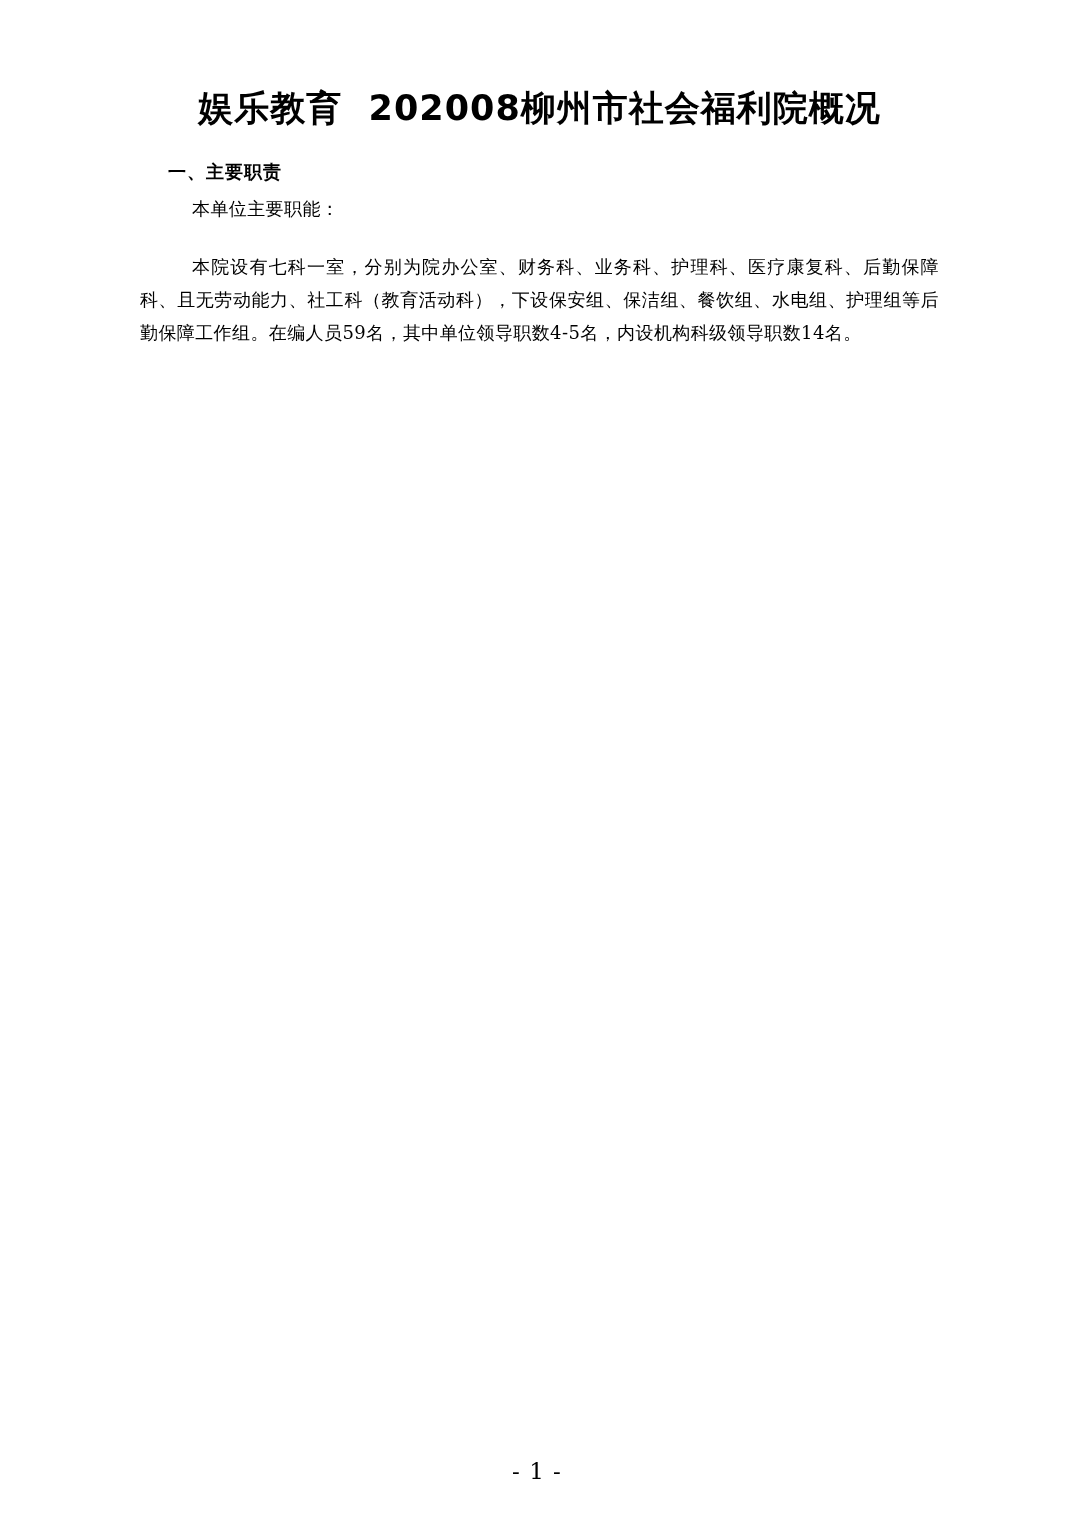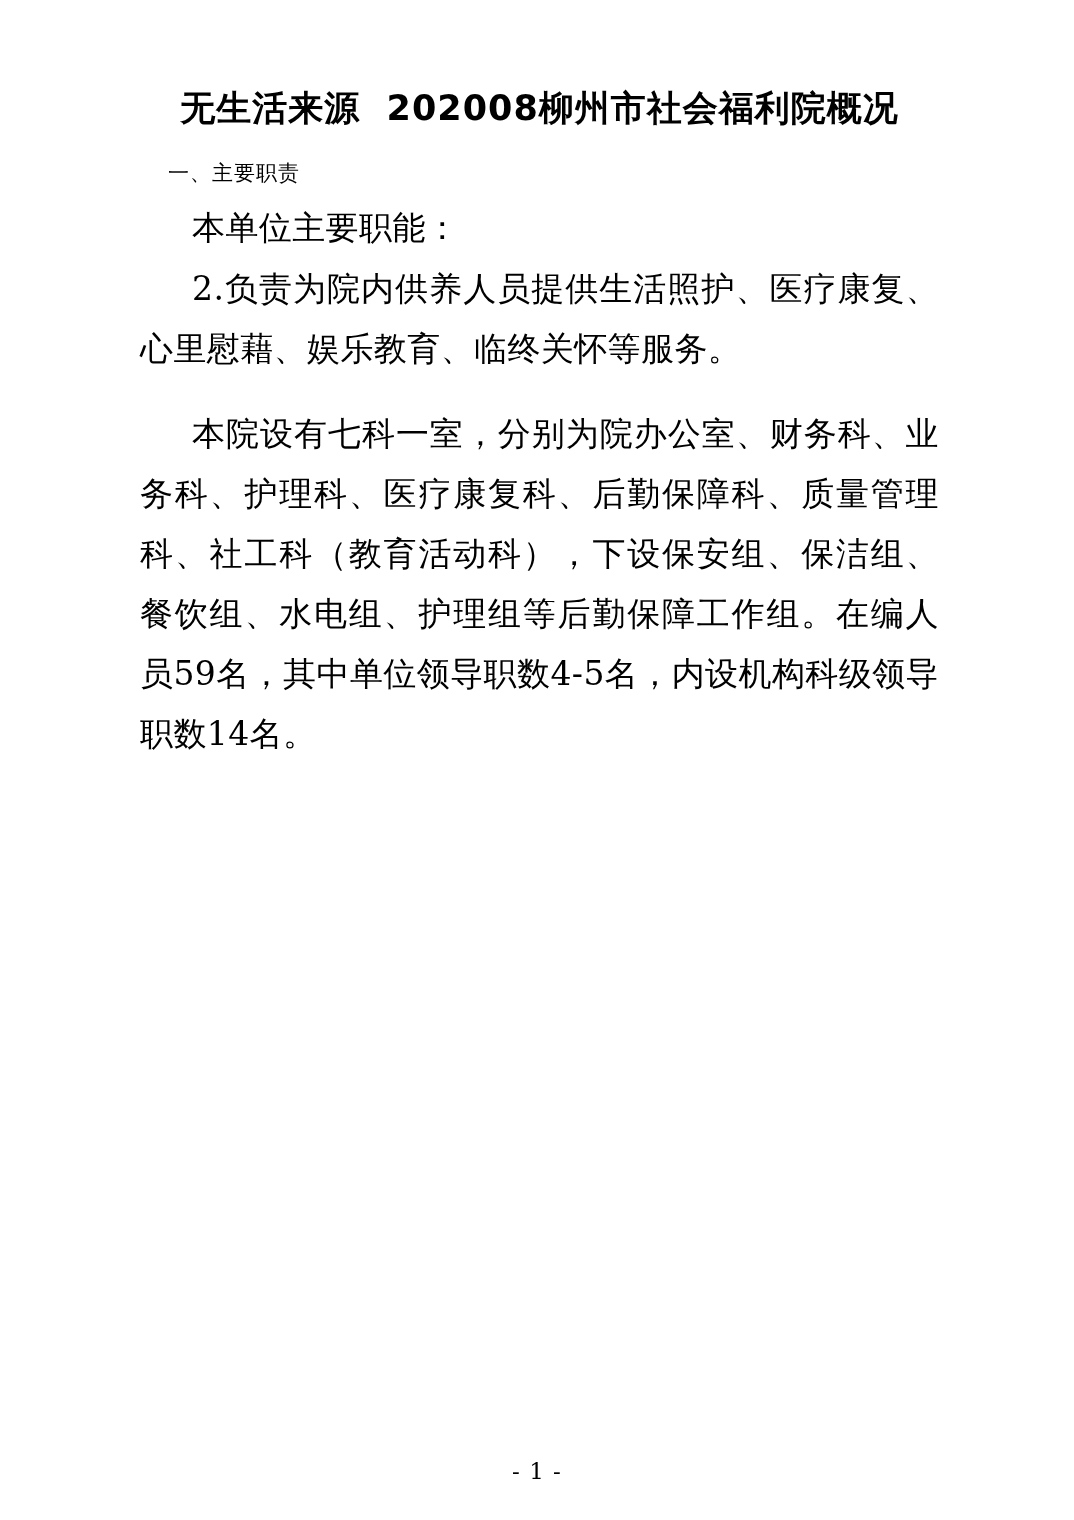--- a/index.html
+++ b/index.html
@@ -70,7 +70,7 @@
 
 <div class="page">
 
-  <h1 class="doc-title">无生活来源  202008柳州市社会福利院概况</h1>
+  <h1 class="doc-title">娱乐教育  202008柳州市社会福利院概况</h1>
 
   <h2 class="section-heading">一、主要职责</h2>
 

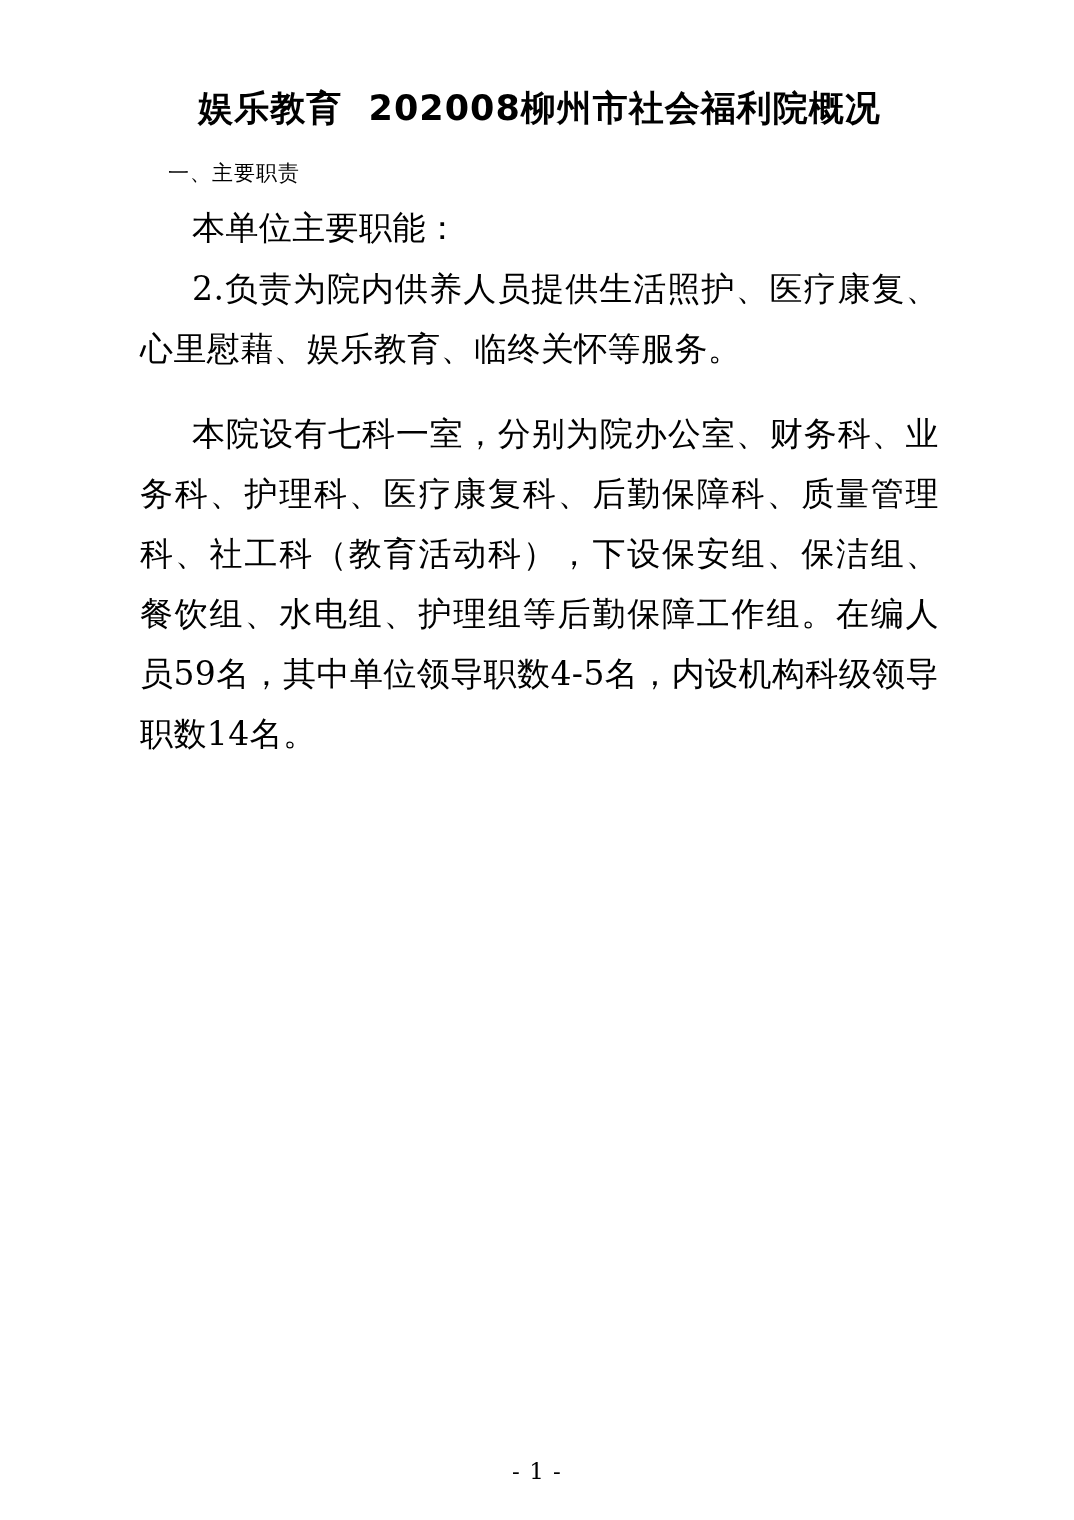--- a/index.html
+++ b/index.html
@@ -35,8 +35,8 @@
   }
   .section-heading {
     font-family: "DejaVu Sans", "Liberation Sans", sans-serif;
-    font-weight: normal;
-    font-size: 21px;
+    font-weight: bold;
+    font-size: 18px;
     line-height: 1.5;
     margin: 26px 0 8px 0;
     text-indent: 28px;

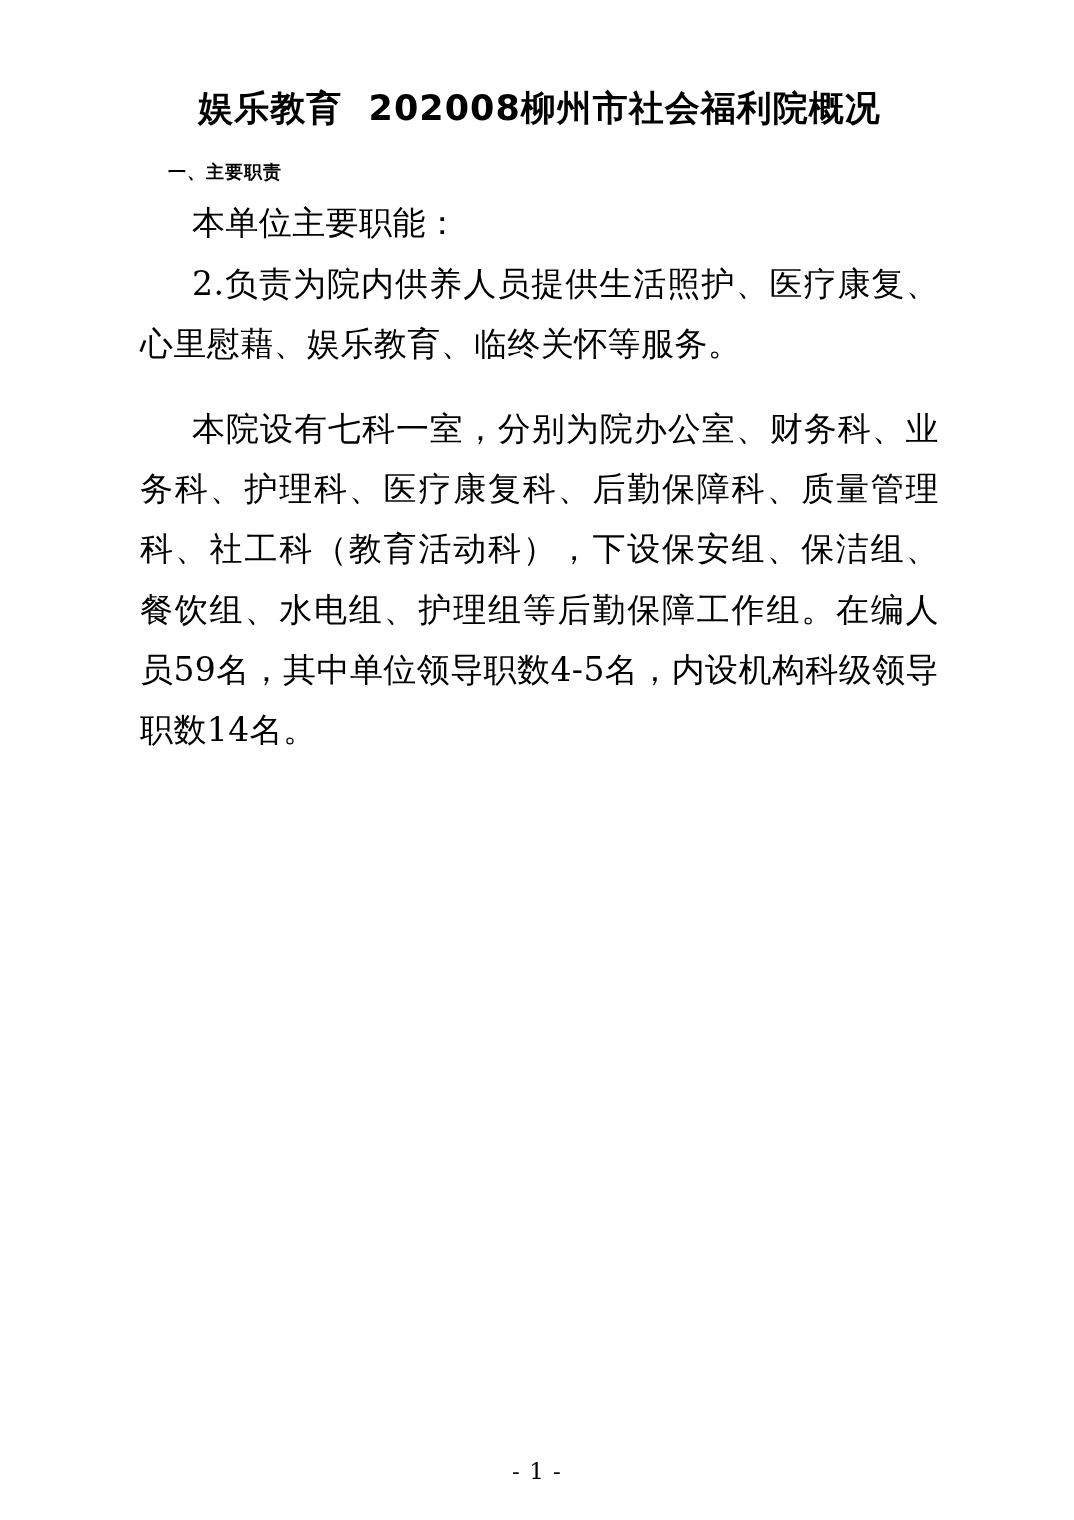--- a/index.html
+++ b/index.html
@@ -43,7 +43,7 @@
     letter-spacing: 1px;
   }
   .para {
-    font-size: 33px;
+    font-size: 18px;
     line-height: 1.82;
     text-align: justify;
     text-justify: inter-ideograph;

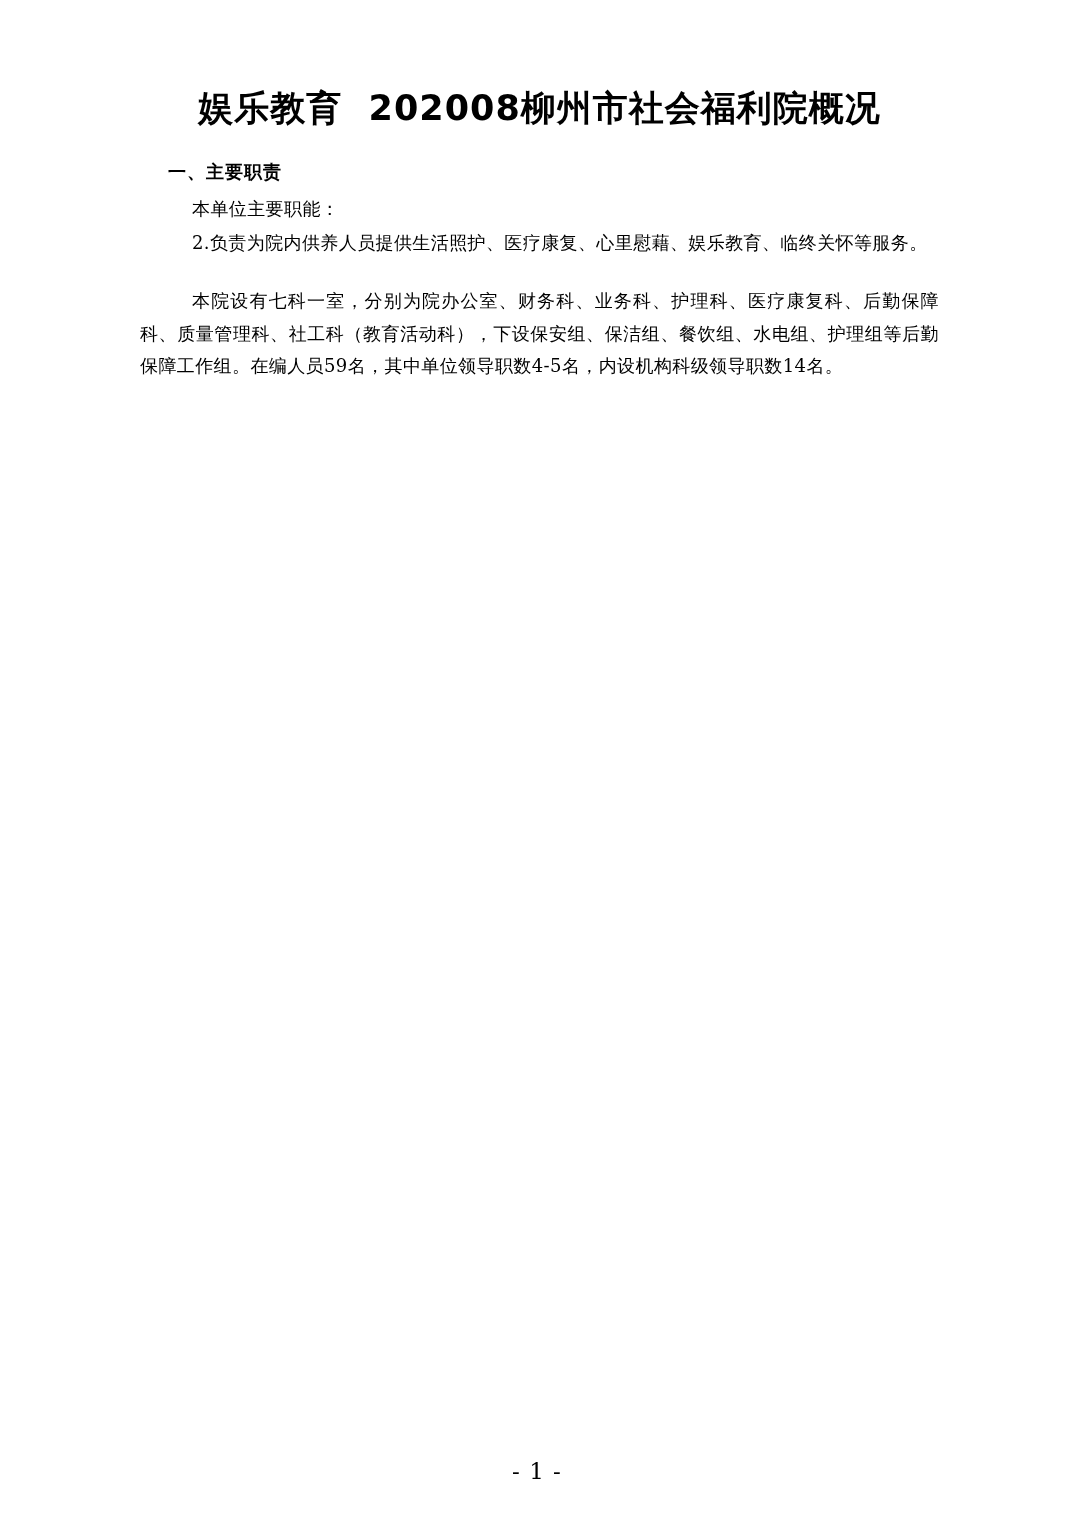--- a/index.html
+++ b/index.html
@@ -77,7 +77,6 @@
   <p class="para">本单位主要职能：</p>
 
 
-  <p class="para">2.负责为院内供养人员提供生活照护、医疗康复、心里慰藉、娱乐教育、临终关怀等服务。</p>
 
 
 

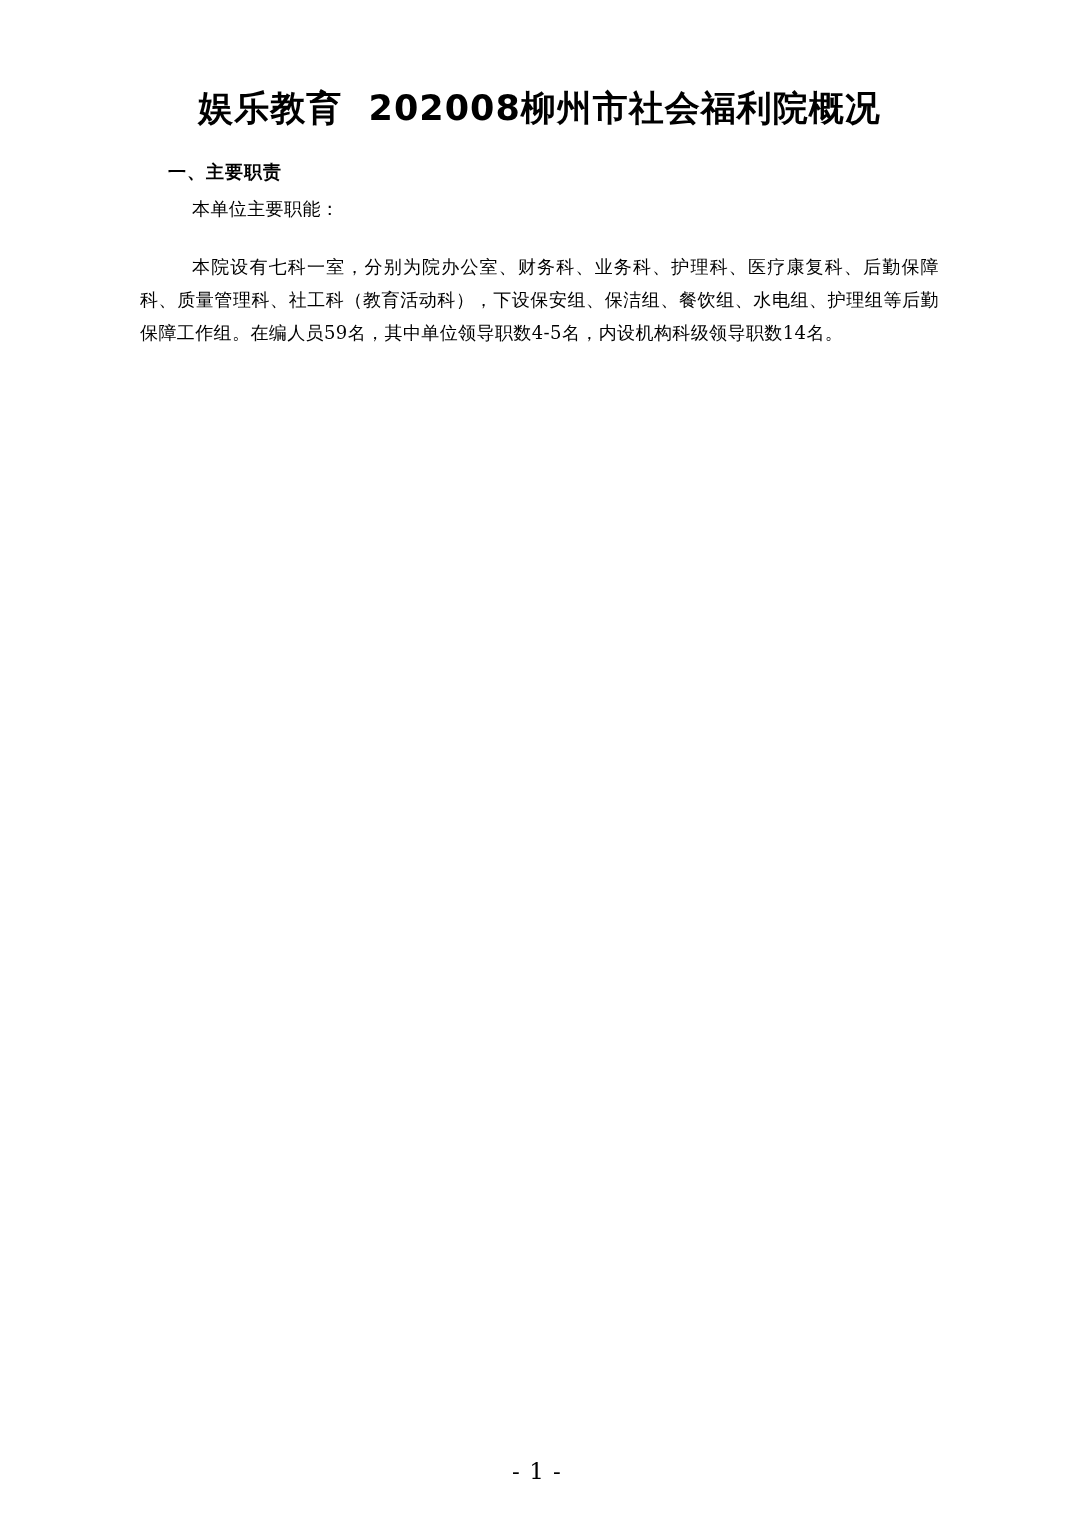--- a/index.html
+++ b/index.html
@@ -86,7 +86,7 @@
 
   <div class="spacer-sm"></div>
 
-  <p class="para">本院设有七科一室，分别为院办公室、财务科、业务科、护理科、医疗康复科、后勤保障科、质量管理科、社工科（教育活动科），下设保安组、保洁组、餐饮组、水电组、护理组等后勤保障工作组。在编人员59名，其中单位领导职数4-5名，内设机构科级领导职数14名。</p>
+  <p class="para">本院设有七科一室，分别为院办公室、财务科、业务科、护理科、医疗康复科、后勤保障科、且无劳动能力、社工科（教育活动科），下设保安组、保洁组、餐饮组、水电组、护理组等后勤保障工作组。在编人员59名，其中单位领导职数4-5名，内设机构科级领导职数14名。</p>
 
   <div class="page-number">- 1 -</div>
 </div>

